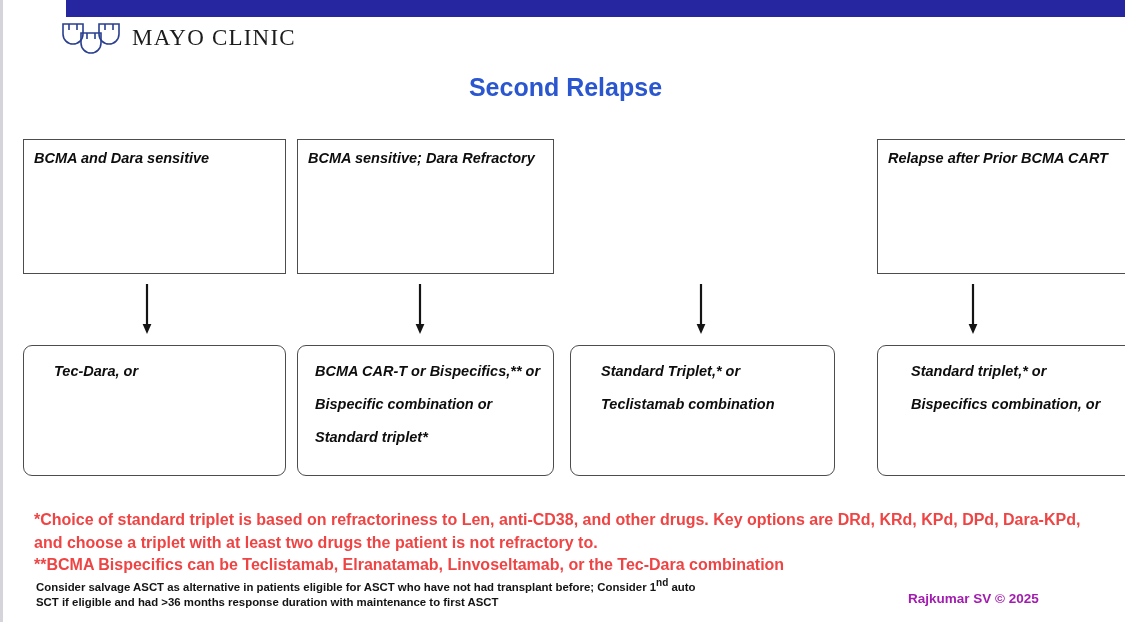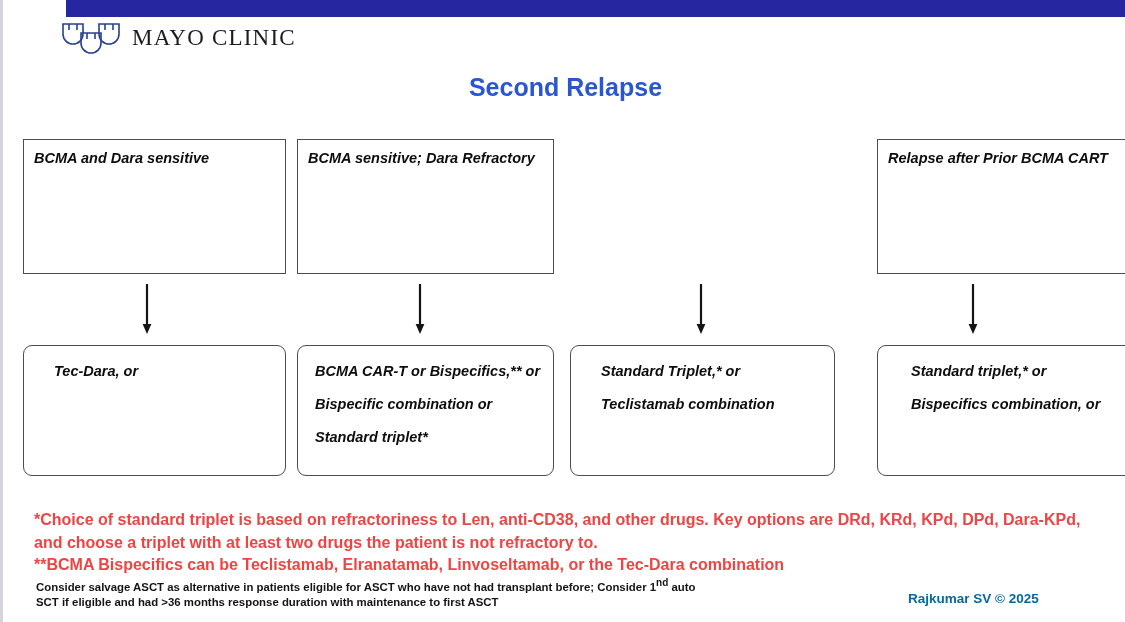--- a/index.html
+++ b/index.html
@@ -139,7 +139,7 @@
     top: 591px;
     font-size: 13.5px;
     font-weight: bold;
-    color: #0369a1;
+    color: #a21caf;
     white-space: nowrap;
   }
 </style>

